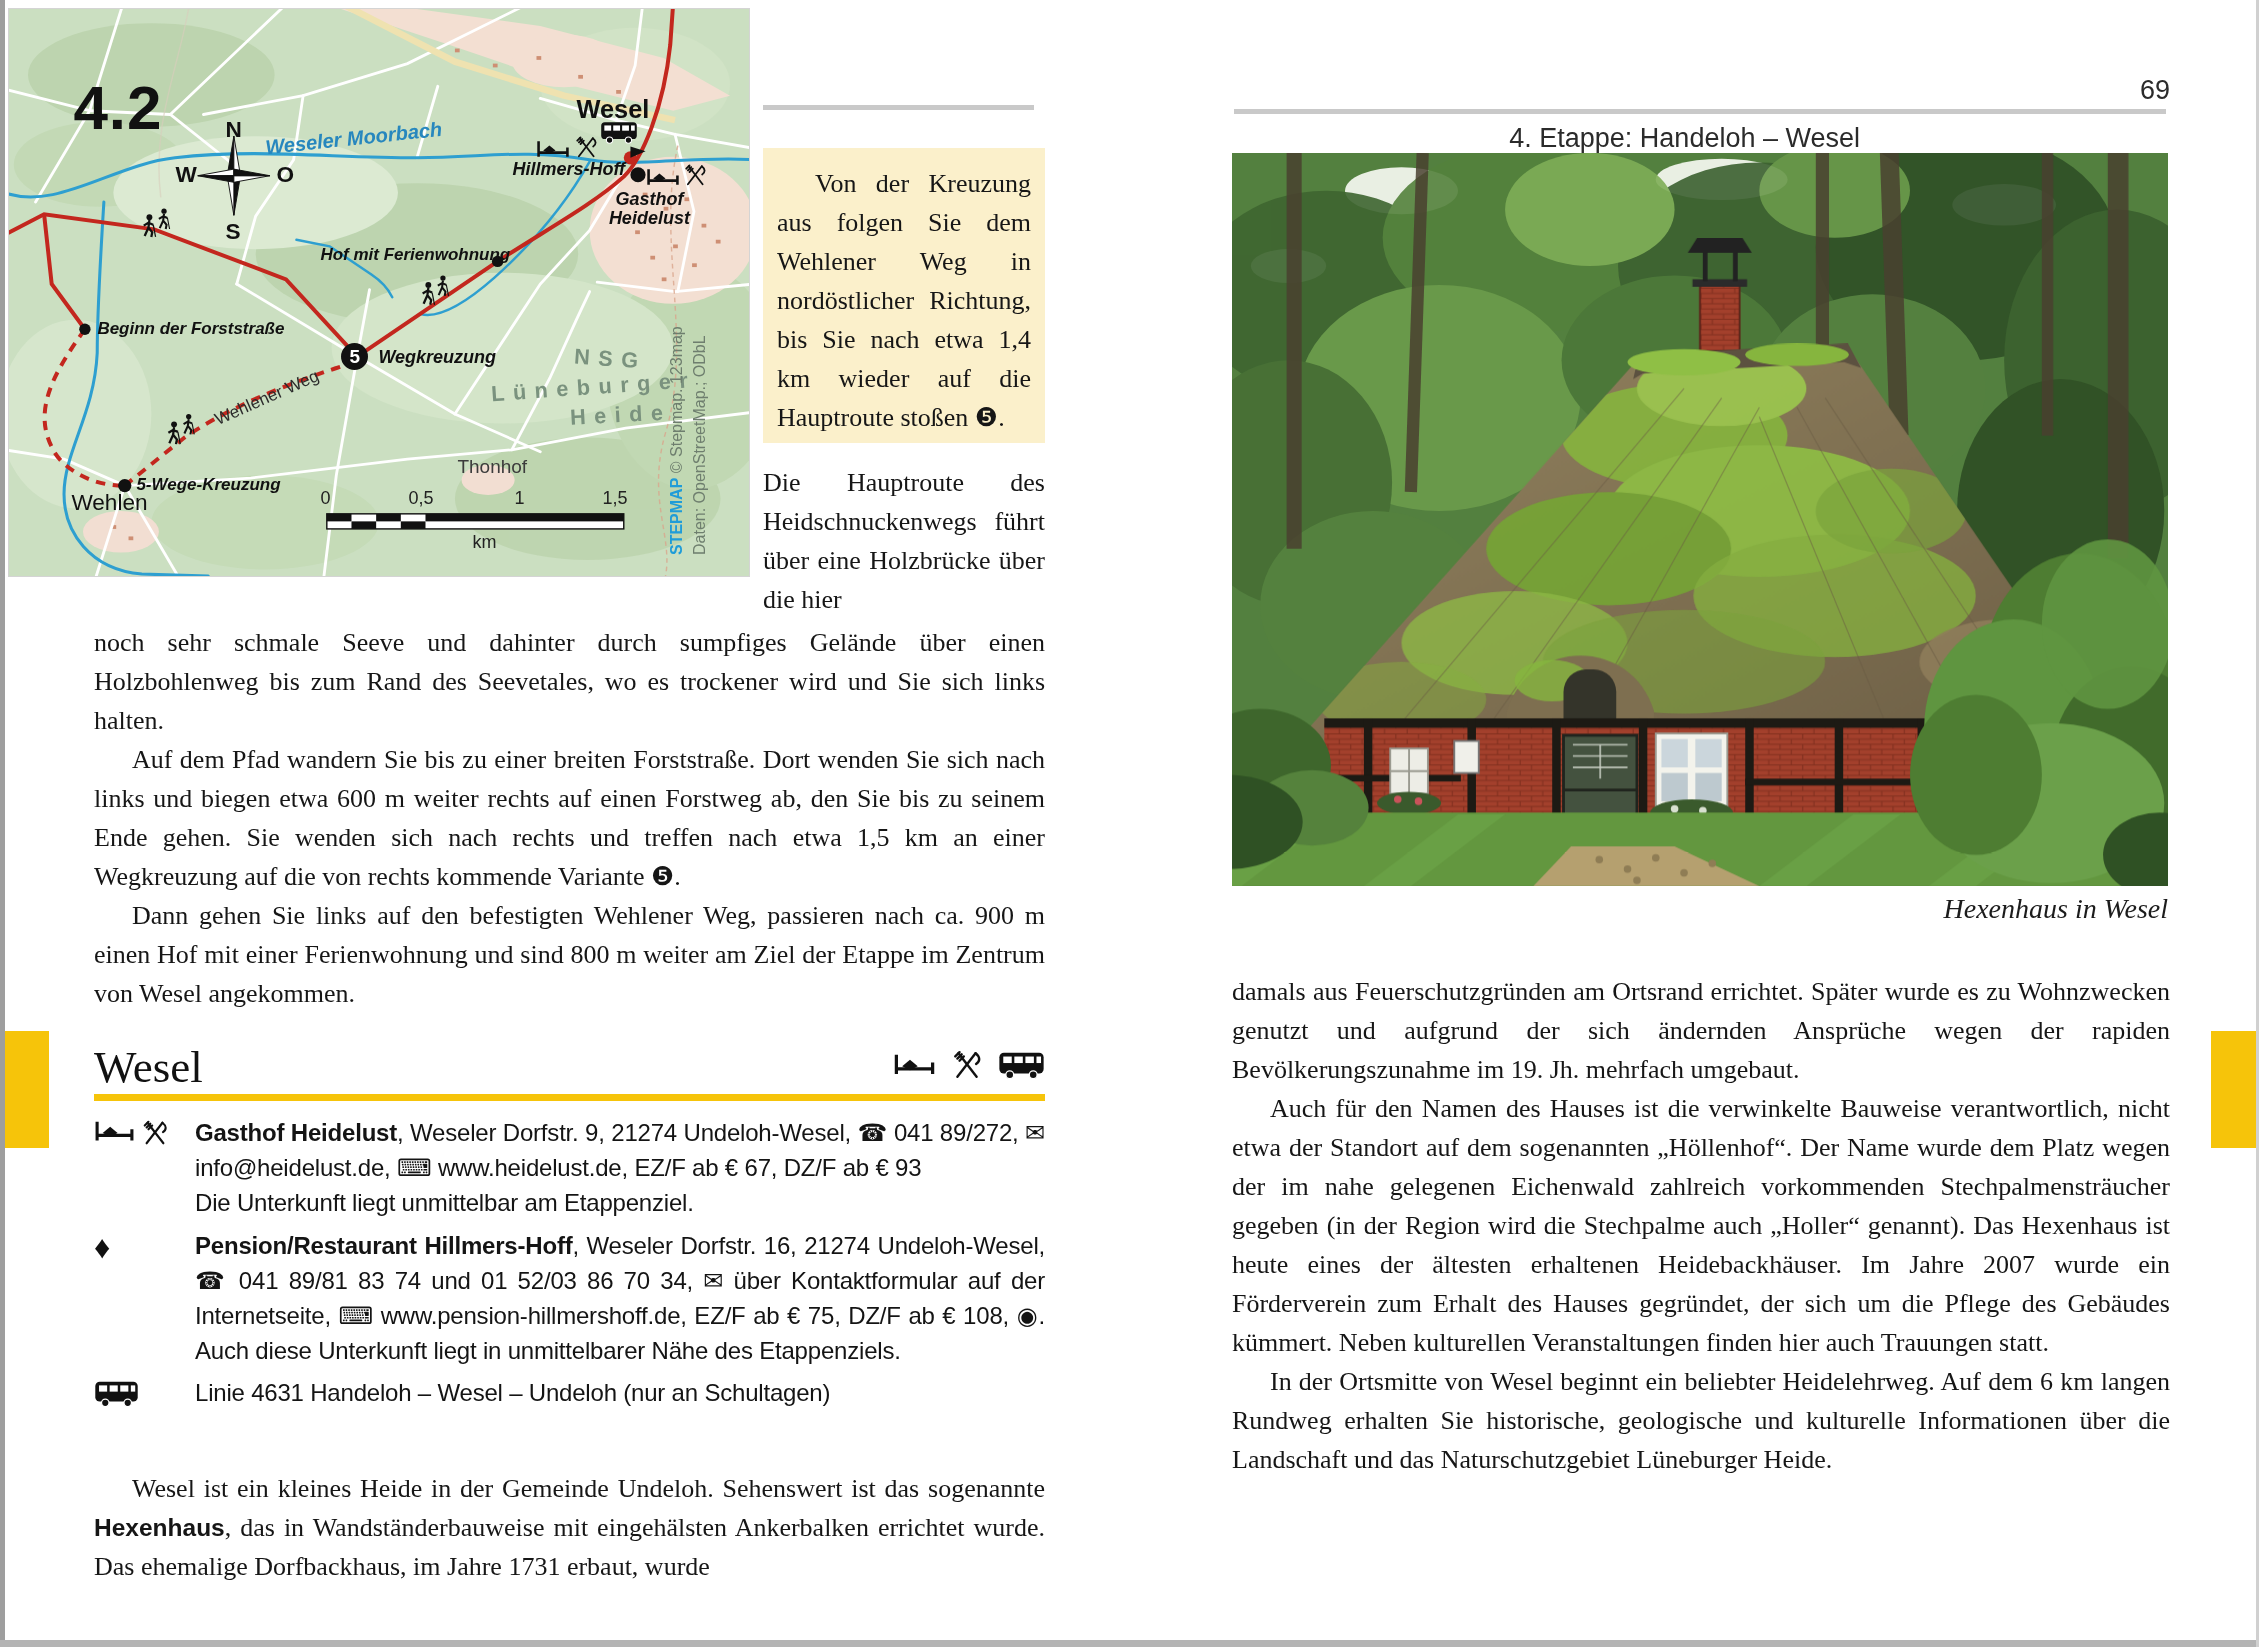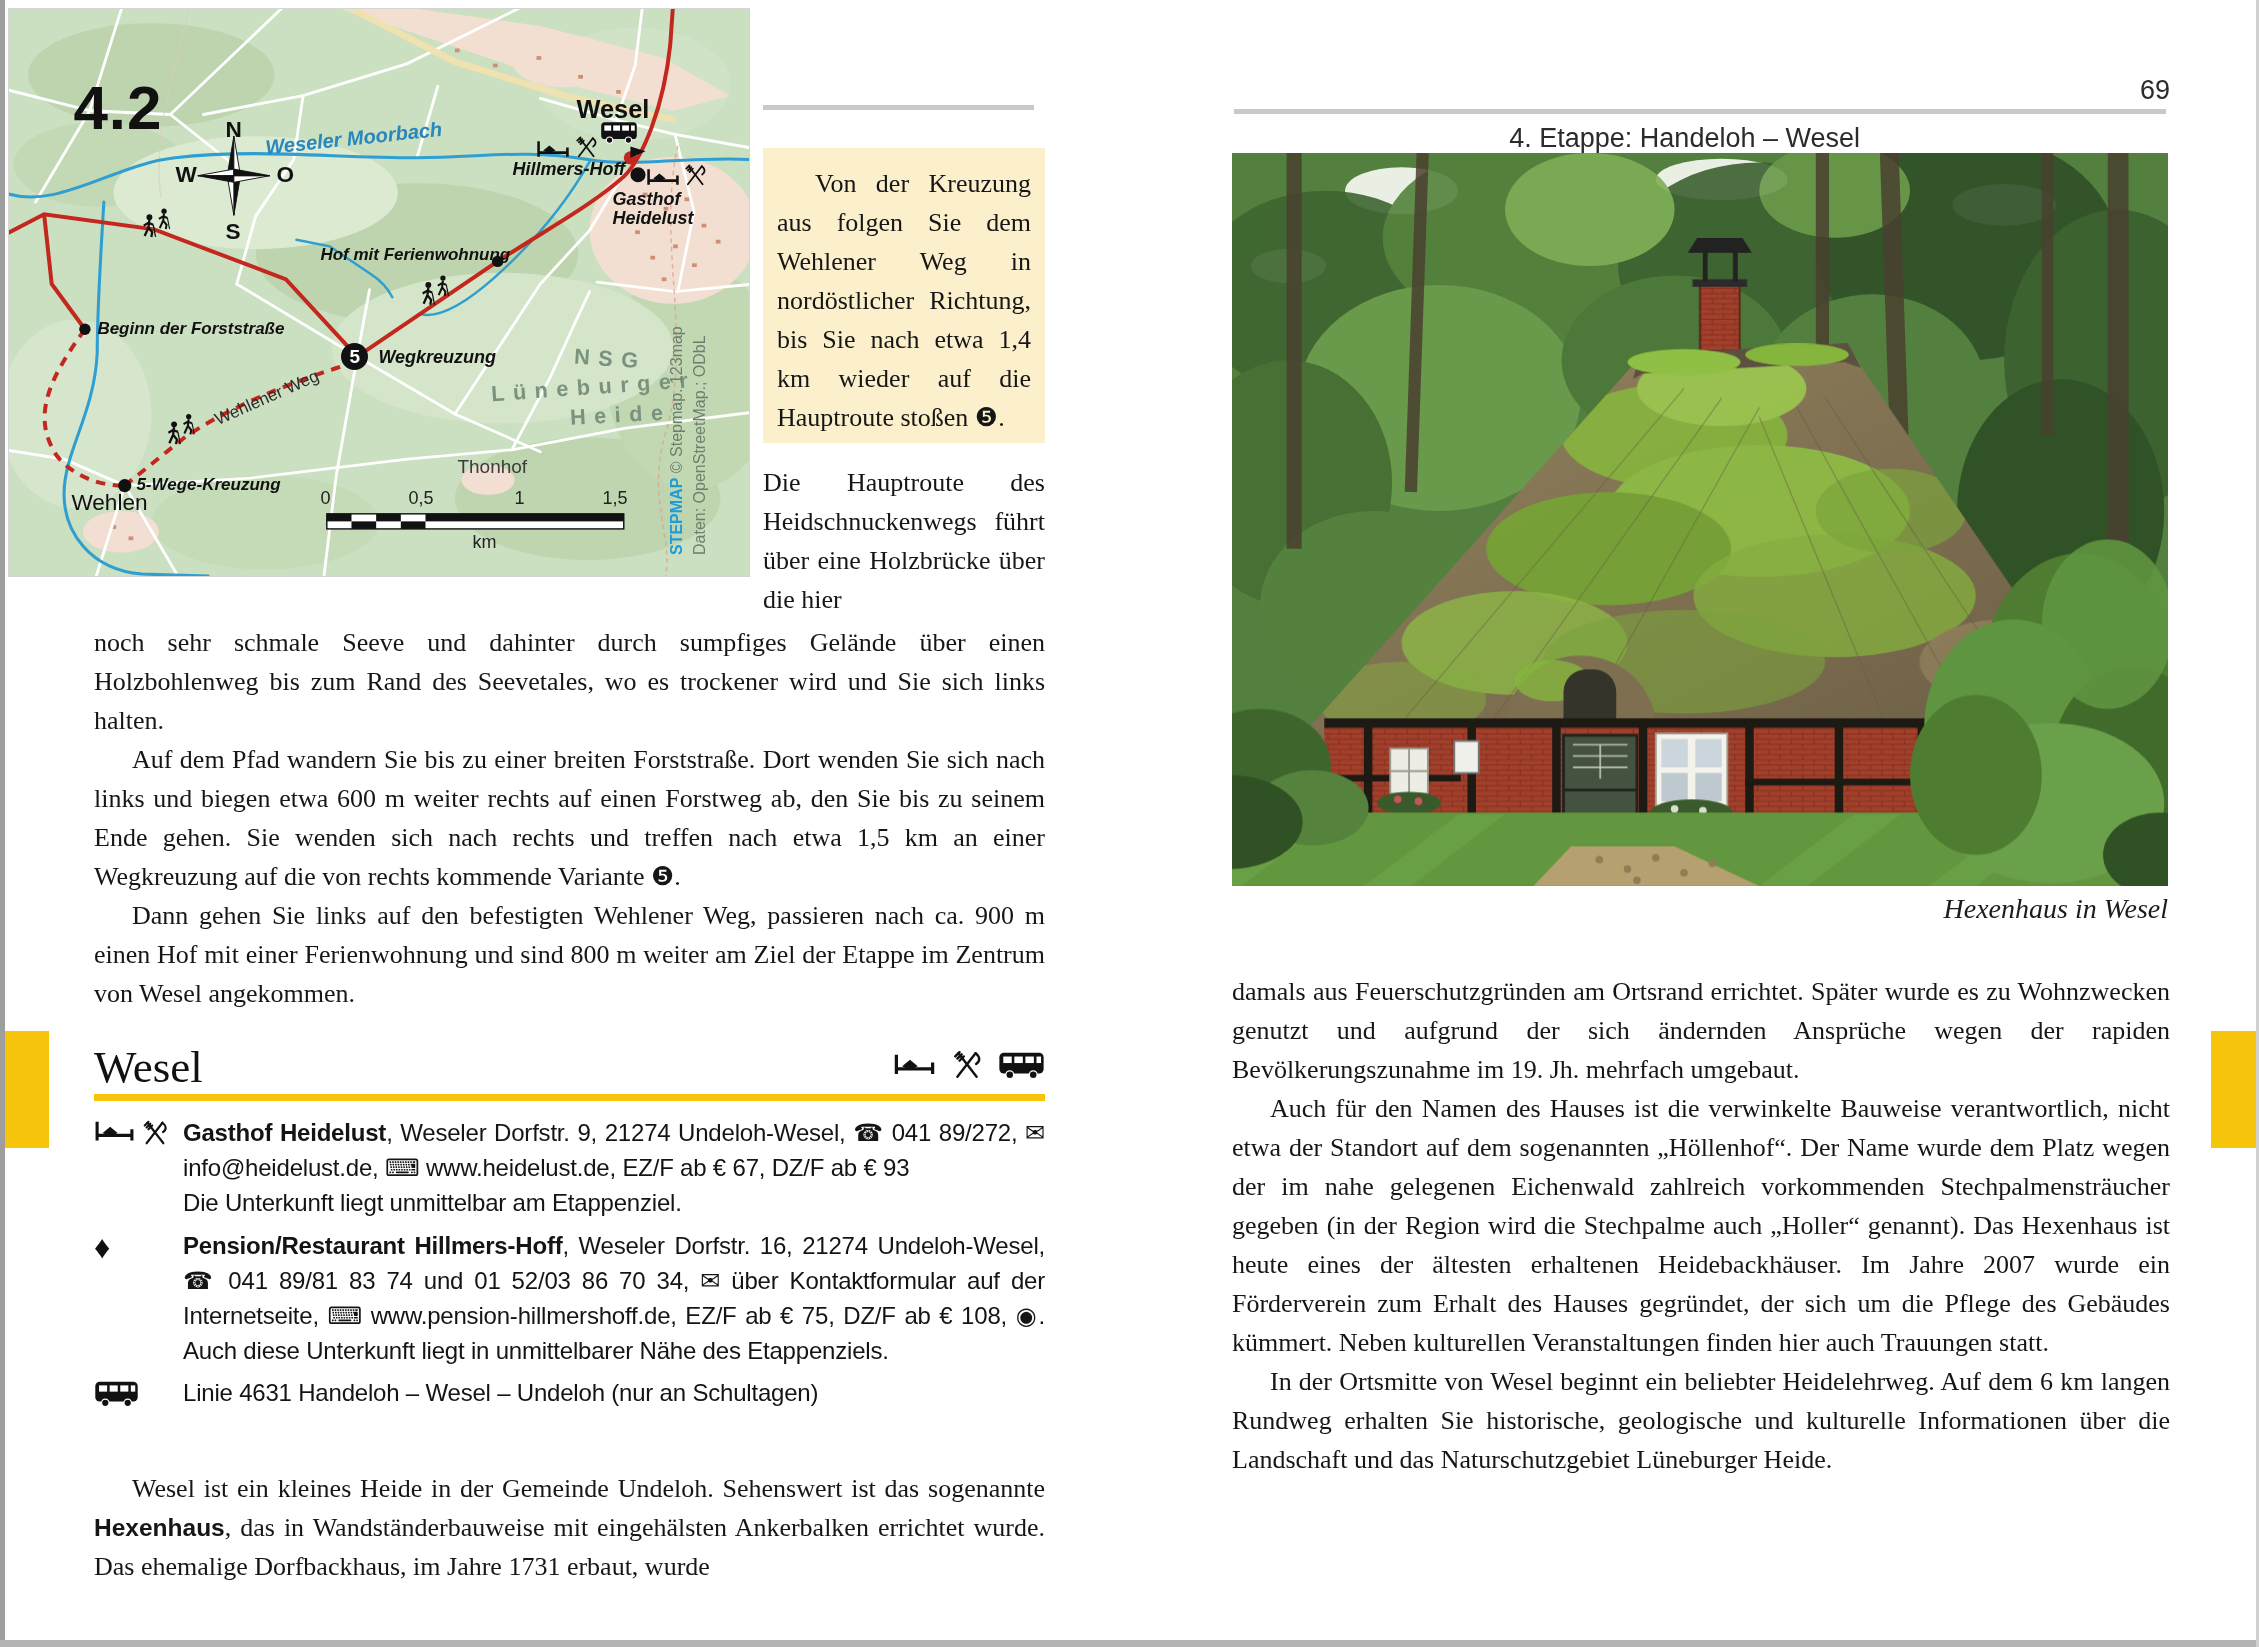--- a/index.html
+++ b/index.html
@@ -237,7 +237,7 @@
     <svg class="map-ic" style="left:674px;top:154px;width:24.5px;height:24.5px;" viewBox="0 0 26 26" width="24.5" height="24.5">
         <use href="#i-fork"></use>
       </svg>
-    <div class="mlbl pl-bold" style="left:603px;top:181px;width:122px;white-space:normal;">
+    <div class="mlbl pl-bold" style="left:579px;top:181px;width:122px;text-align:center;white-space:normal;">
       <span style="display:block">Gasthof</span>
       <span style="display:block">Heidelust</span>
     </div>

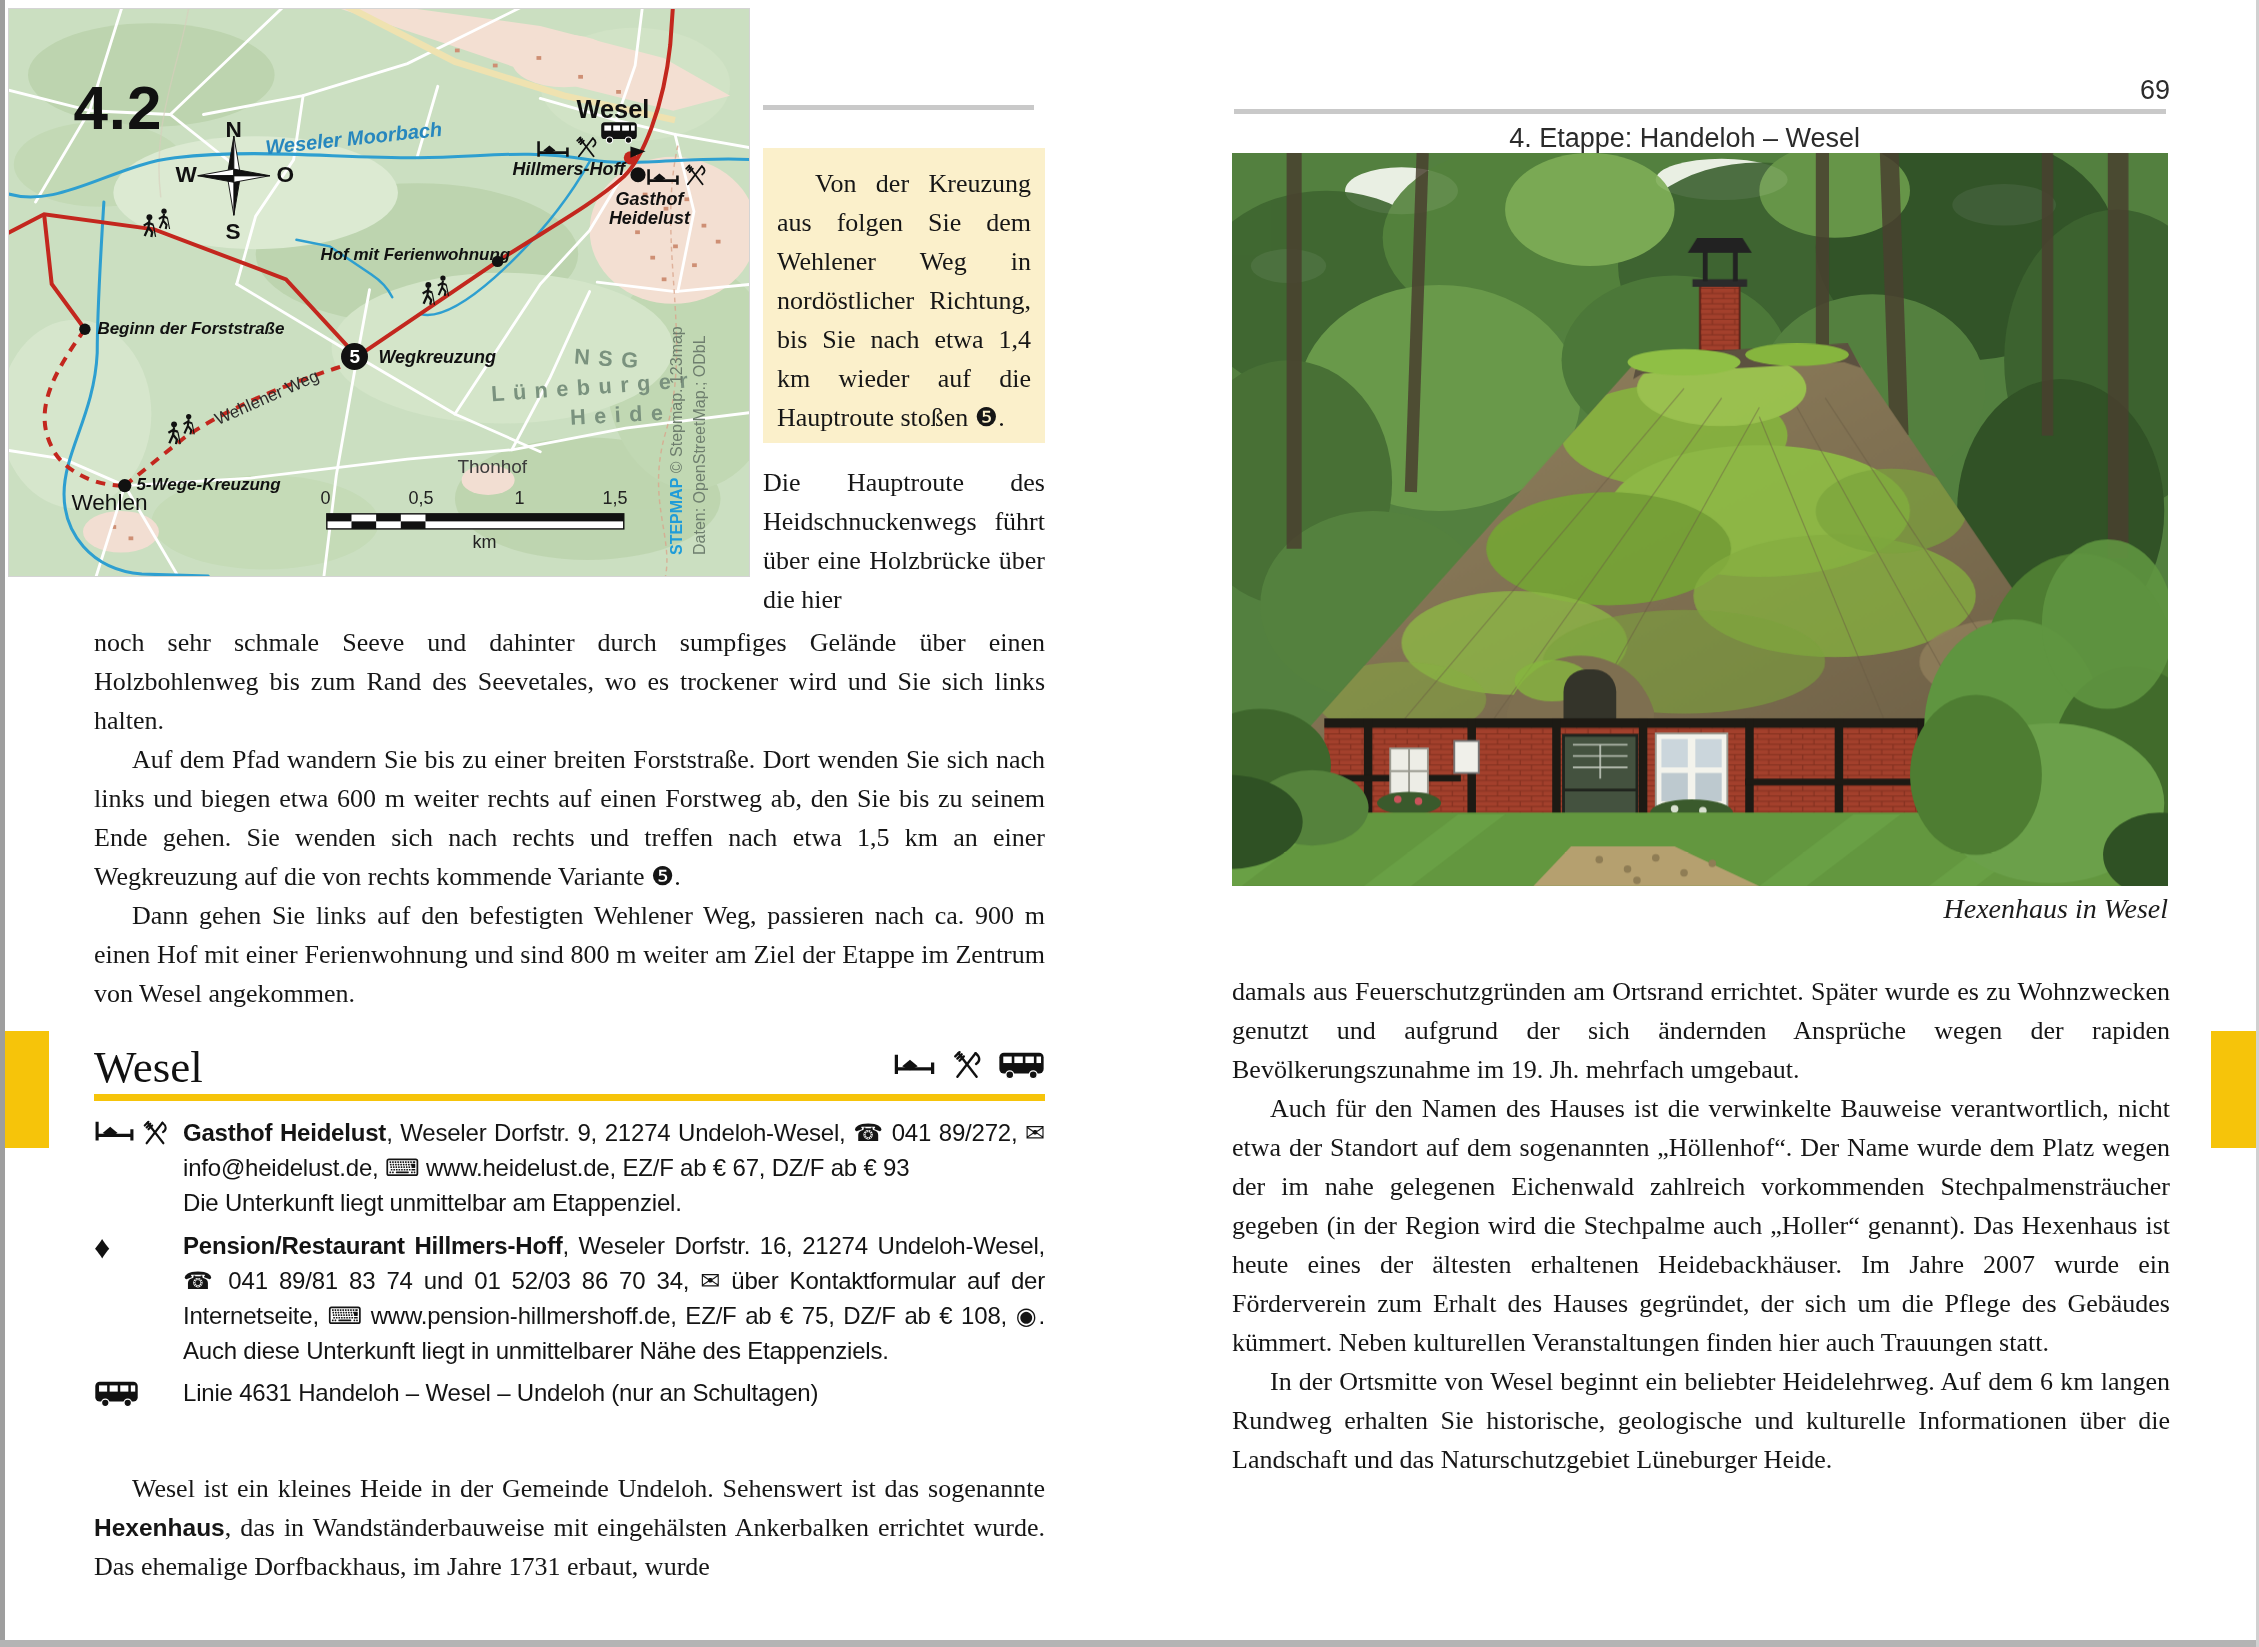--- a/index.html
+++ b/index.html
@@ -41,7 +41,7 @@
   .head-icons{position:absolute;right:0;top:7.5px;display:flex;gap:15px;align-items:center;}
   .ybar{position:absolute;left:94px;top:1094px;width:951px;height:6.6px;}
   #listings{position:absolute;left:94px;top:1115px;width:951px;}
-  .lrow{display:flex;margin-bottom:7.5px;}
+  .lrow{display:flex;margin-bottom:7.5px;gap:12px;}
   .lrow .ic-cell{width:89px;flex:0 0 89px;padding-top:3.8px;display:flex;gap:5.6px;align-items:flex-start;}
   .lrow .ltxt{flex:1;font-size:24px;line-height:35px;text-align:justify;color:#141414;letter-spacing:-0.2px;}
   .lrow .ltxt .bld{font-weight:bold;}

